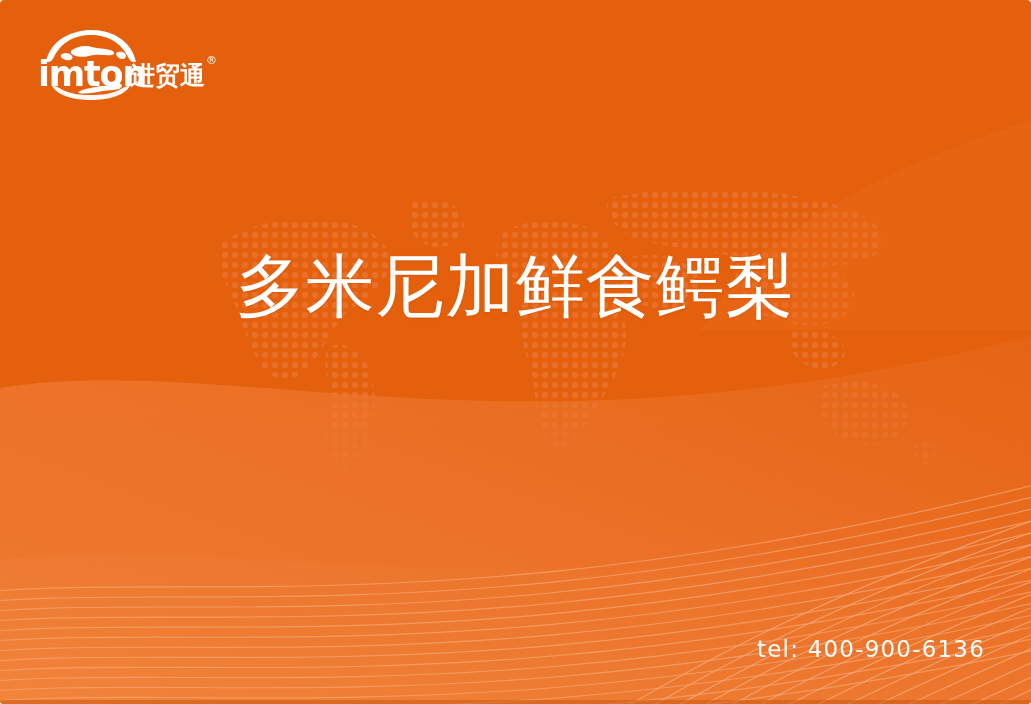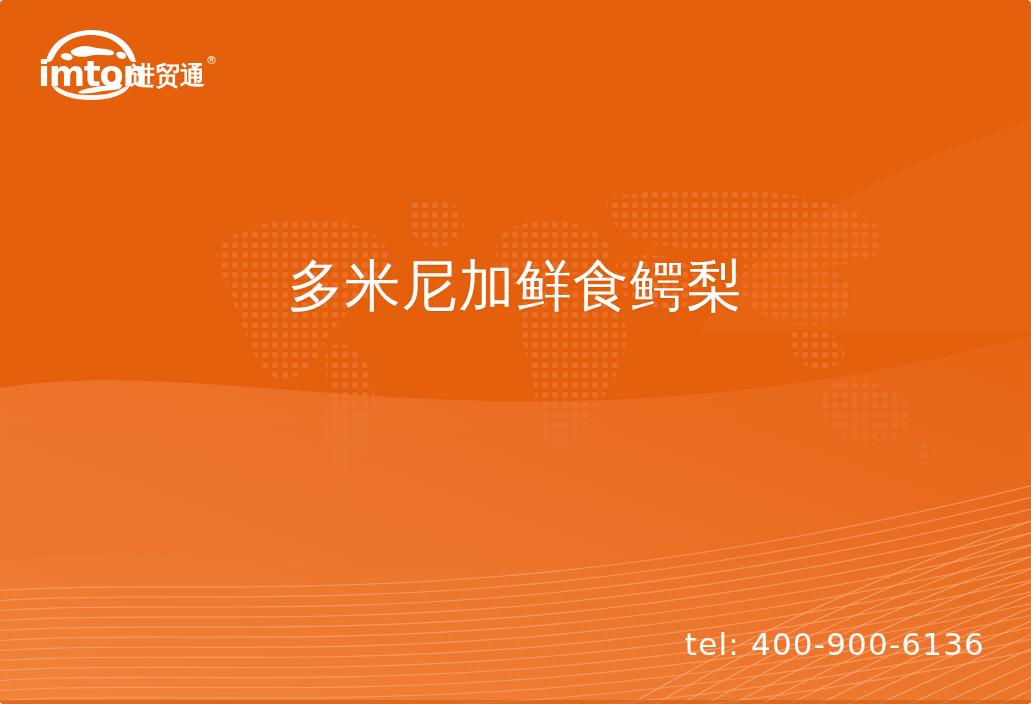--- a/index.html
+++ b/index.html
@@ -65,7 +65,7 @@
     text-align: center;
     color: #ffffff;
     font-family: "DejaVu Sans", "Liberation Sans", sans-serif;
-    font-size: 56px;
+    font-size: 69px;
     line-height: 116px;
     letter-spacing: 1px;
     font-weight: 400;

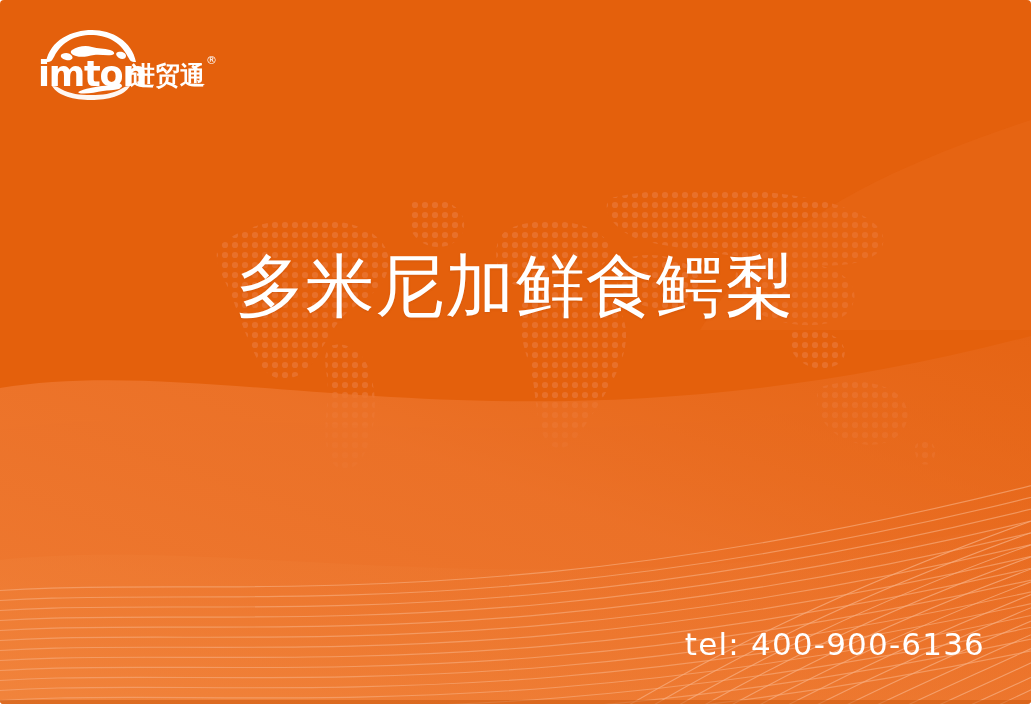--- a/index.html
+++ b/index.html
@@ -81,7 +81,7 @@
     bottom: 42px;
     color: #ffffff;
     font-family: "DejaVu Sans", "Liberation Sans", sans-serif;
-    font-size: 31px;
+    font-size: 23px;
     letter-spacing: 1.2px;
     white-space: nowrap;
   }

